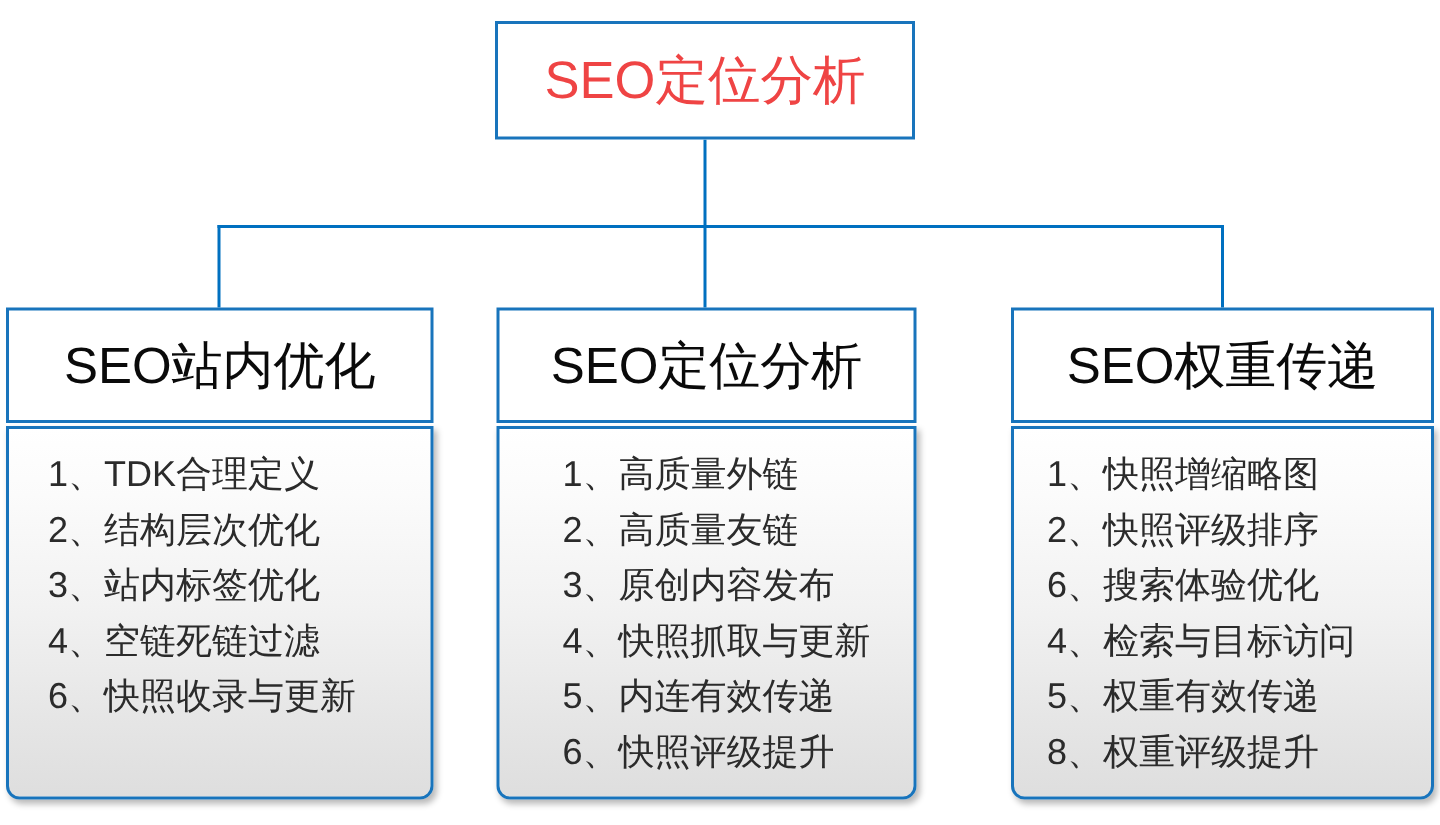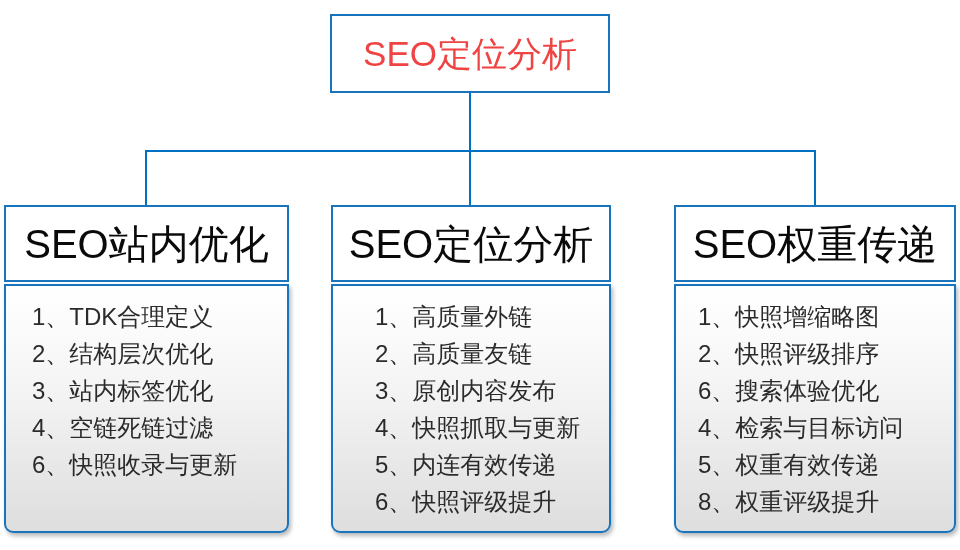--- a/index.html
+++ b/index.html
@@ -87,7 +87,7 @@
     justify-content: center;
   }
   .col-header-title {
-    font-size: 40px;
+    font-size: 34px;
     color: #0a0a0a;
     line-height: 1;
     white-space: nowrap;

